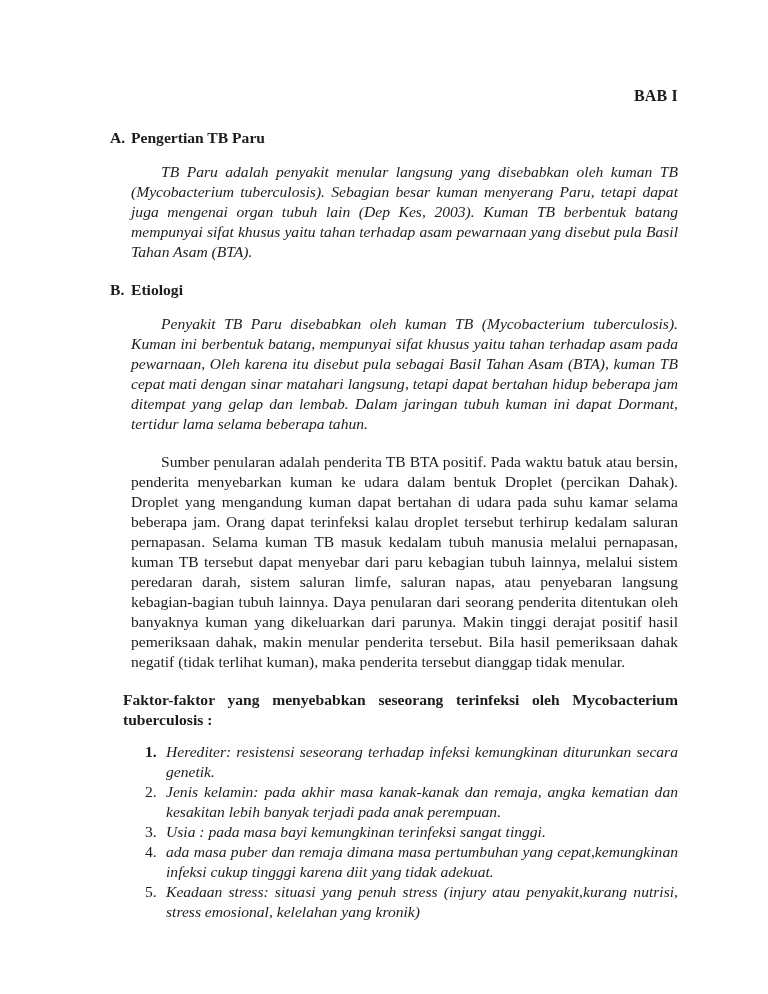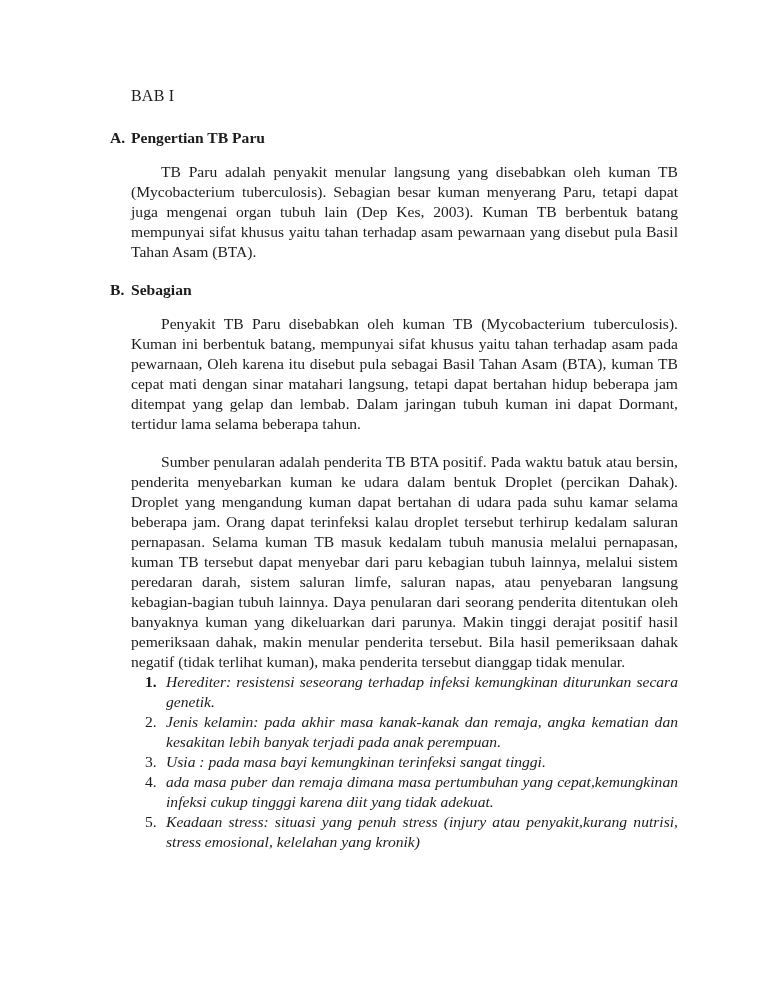--- a/index.html
+++ b/index.html
@@ -29,8 +29,8 @@
     line-height: 20px;
   }
   .doc-title, .doc-subtitle {
-    text-align: left;
-    font-weight: normal;
+    text-align: right;
+    font-weight: bold;
     font-size: 16px;
     margin: 0;
     letter-spacing: 0.2px;

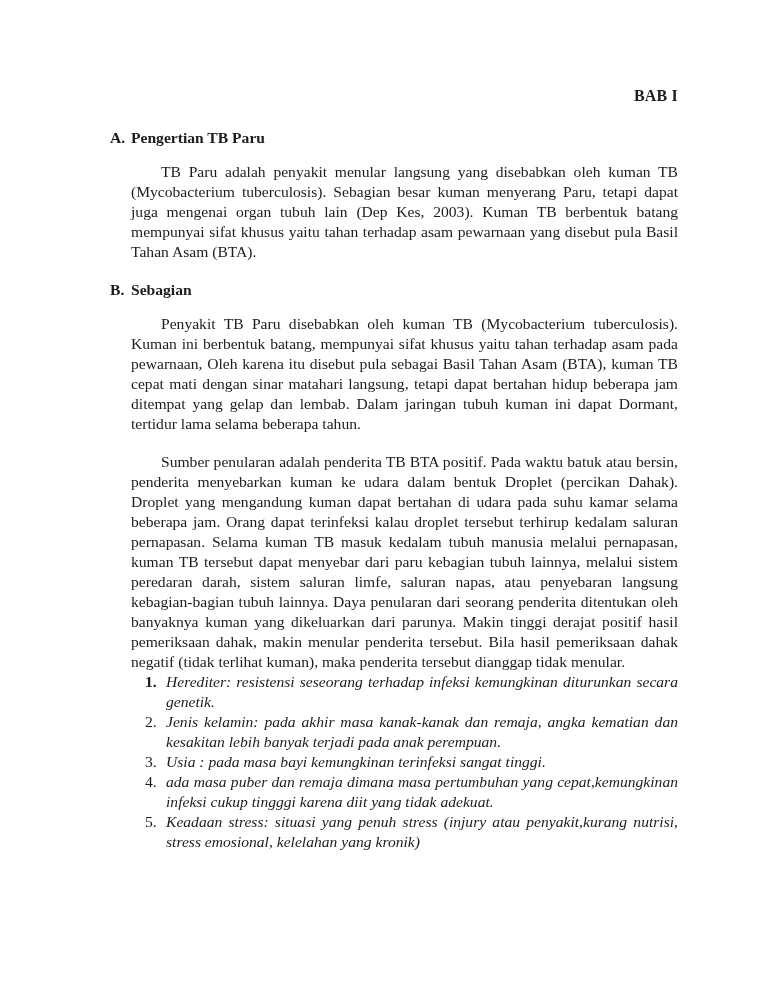--- a/index.html
+++ b/index.html
@@ -52,7 +52,7 @@
     text-align: justify;
     text-indent: 30px;
   }
-  .para-gap { margin-bottom: 18px; }
+  .para-gap { margin-bottom: 18px; font-style: italic; }
   .section-b-heading { margin-top: 2px; margin-bottom: 14px; }
   .factors-heading {
     font-weight: bold;

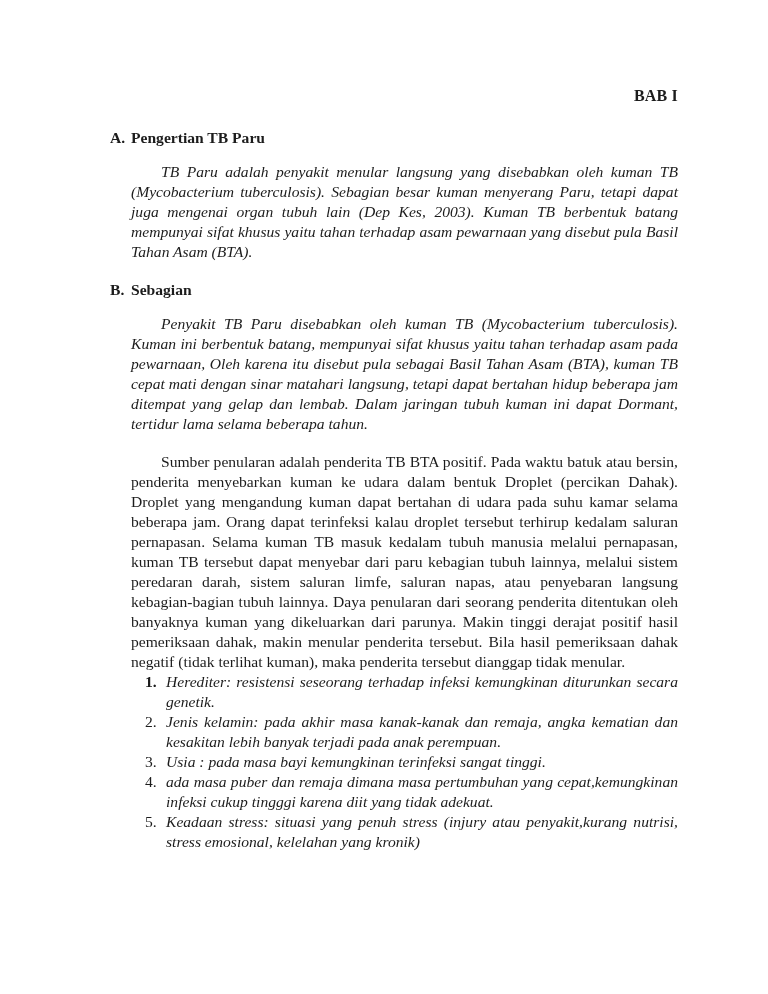--- a/index.html
+++ b/index.html
@@ -93,7 +93,7 @@
 
     <div class="section-heading section-b-heading">
       <span class="marker">B.</span>
-      <span>Sebagian</span>
+      <span>Etiologi</span>
     </div>
 
     <p class="body-para para-gap">Penyakit TB Paru disebabkan oleh kuman TB (Mycobacterium tuberculosis). Kuman ini berbentuk batang, mempunyai sifat khusus yaitu tahan terhadap asam pada pewarnaan, Oleh karena itu disebut pula sebagai Basil Tahan Asam (BTA), kuman TB cepat mati dengan sinar matahari langsung, tetapi dapat bertahan hidup beberapa jam ditempat yang gelap dan lembab. Dalam jaringan tubuh kuman ini dapat Dormant, tertidur lama selama beberapa tahun.</p>

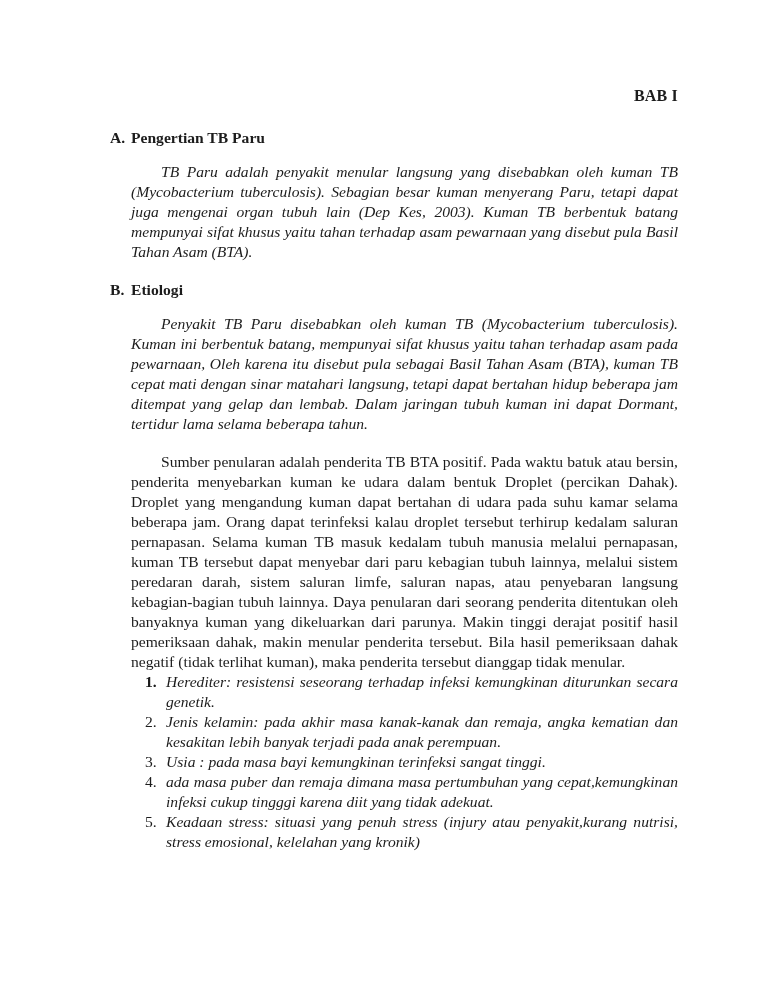--- a/index.html
+++ b/index.html
@@ -100,6 +100,7 @@
 
     <p class="body-para">Sumber penularan adalah penderita TB BTA positif. Pada waktu batuk atau bersin, penderita menyebarkan kuman ke udara dalam bentuk Droplet (percikan Dahak). Droplet yang mengandung kuman dapat bertahan di udara pada suhu kamar selama beberapa jam. Orang dapat terinfeksi kalau droplet tersebut terhirup kedalam saluran pernapasan. Selama kuman TB masuk kedalam tubuh manusia melalui pernapasan, kuman TB tersebut dapat menyebar dari paru kebagian tubuh lainnya, melalui sistem peredaran darah, sistem saluran limfe, saluran napas, atau penyebaran langsung kebagian-bagian tubuh lainnya. Daya penularan dari seorang penderita ditentukan oleh banyaknya kuman yang dikeluarkan dari parunya. Makin tinggi derajat positif hasil pemeriksaan dahak, makin menular penderita tersebut. Bila hasil pemeriksaan dahak negatif (tidak terlihat kuman), maka penderita tersebut dianggap tidak menular.</p>
 
+    <p class="factors-heading">Faktor-faktor yang menyebabkan seseorang terinfeksi oleh Mycobacterium tuberculosis :</p>
 
     <div class="factors-list">
 

